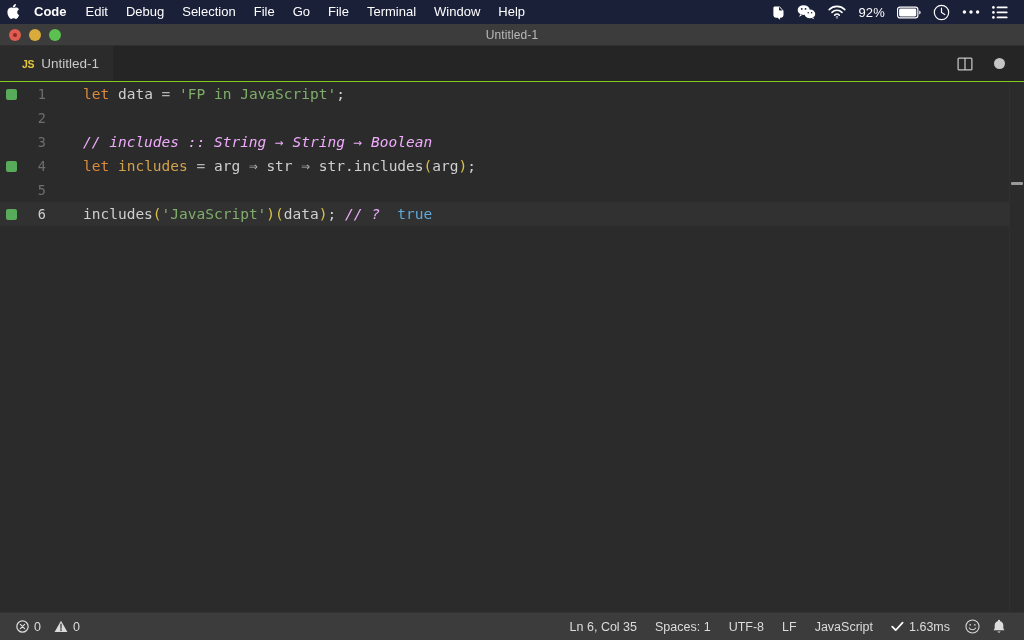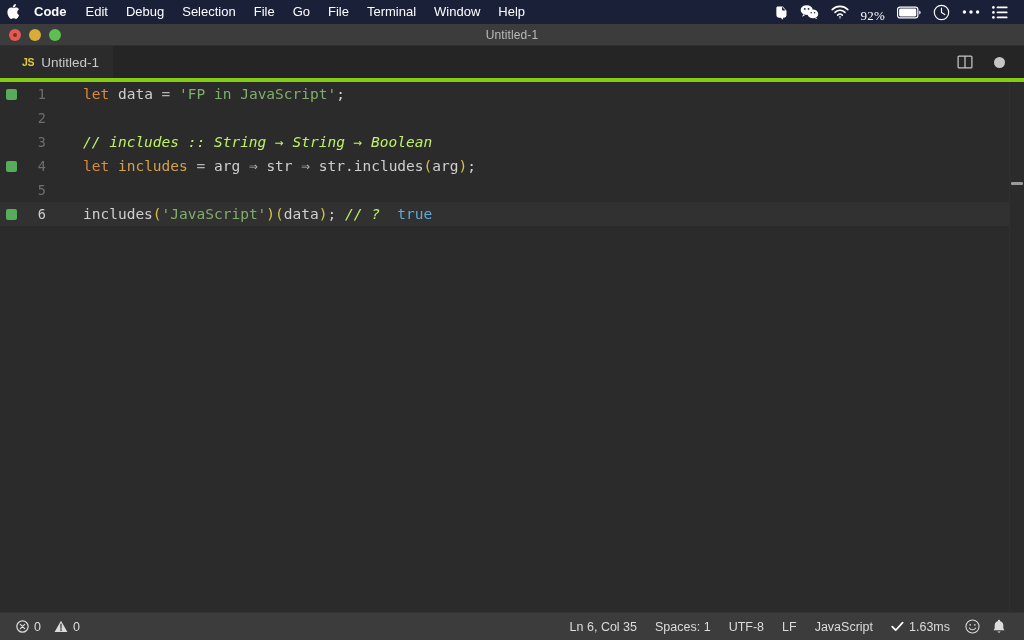--- a/index.html
+++ b/index.html
@@ -51,10 +51,9 @@
   .menubar-spacer { flex: 1 1 auto; }
   .menubar-right {
     display: flex;
-    align-items: flex-end;
+    align-items: center;
     gap: 12px;
     padding-right: 8px;
-    font-family: Liberation Serif, serif;
   }
   .tray-icon {
     display: flex;

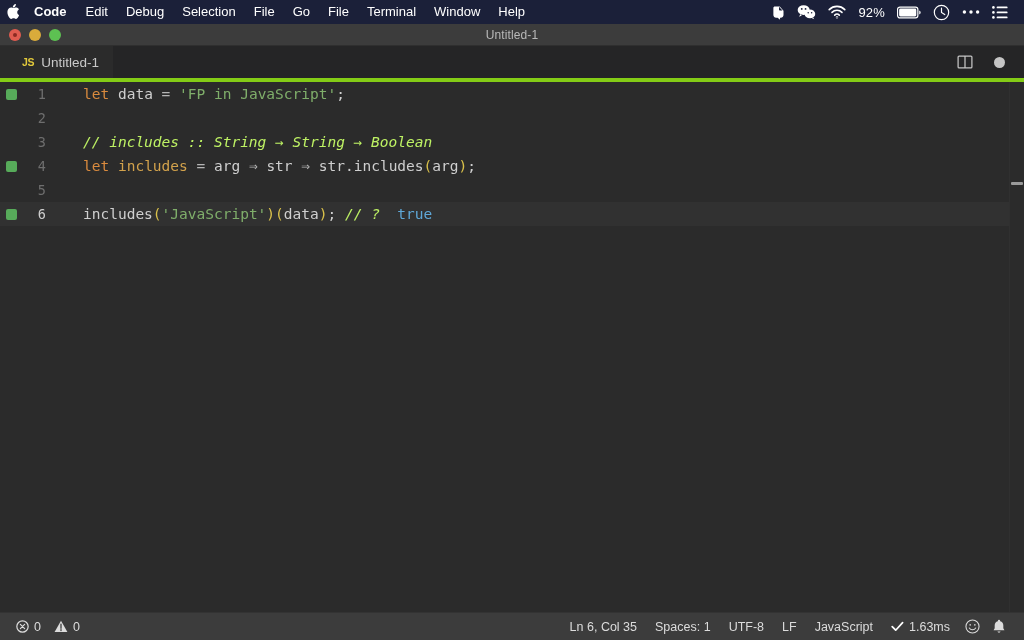--- a/index.html
+++ b/index.html
@@ -105,7 +105,7 @@
     background: #f9a8d4;
     display: flex;
     align-items: stretch;
-    border-bottom: 4px solid #84cc16;
+    border-bottom: 1px solid #84cc16;
     box-sizing: border-box;
   }
   .tab {

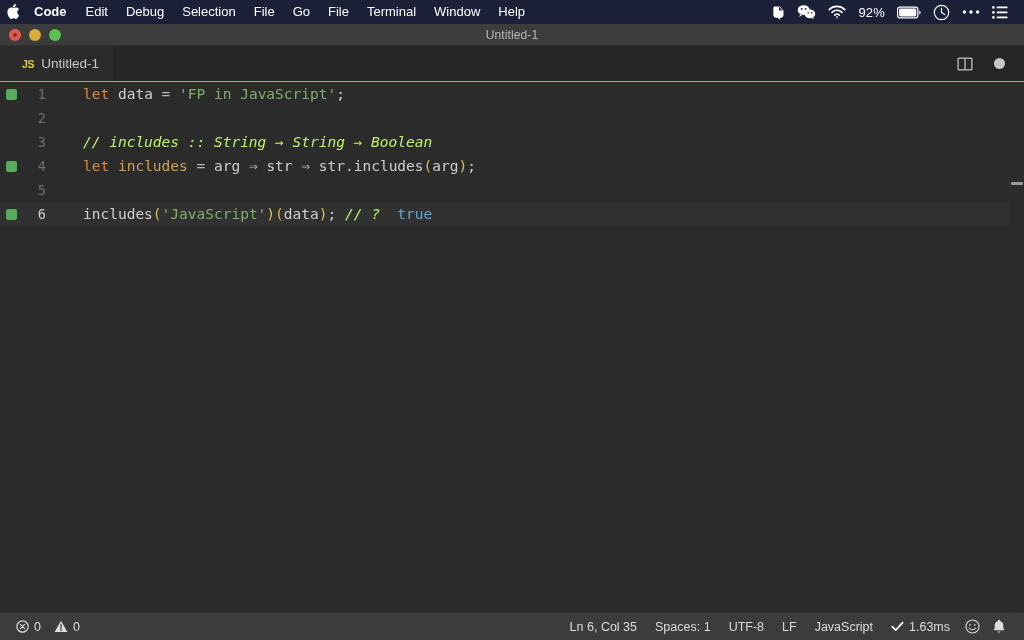--- a/index.html
+++ b/index.html
@@ -204,7 +204,7 @@
   .t-op      { color: #b5b5b5; }
   .t-str     { color: #7fae6a; }
   .t-punct   { color: #d9c04a; }
-  .t-comment { color: #bef264; font-style: italic; }
+  .t-comment { color: #f0abfc; font-style: italic; }
   .t-bool    { color: #5fa8d8; text-align: center; }
   .t-ident   { color: #cfcfcf; }
 

